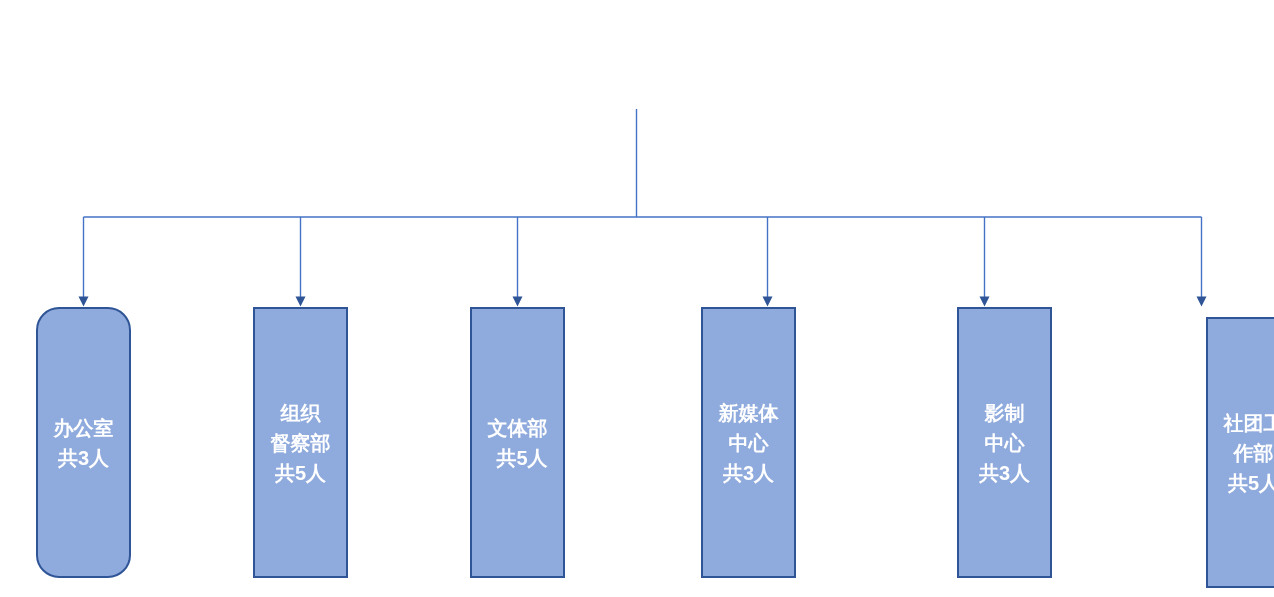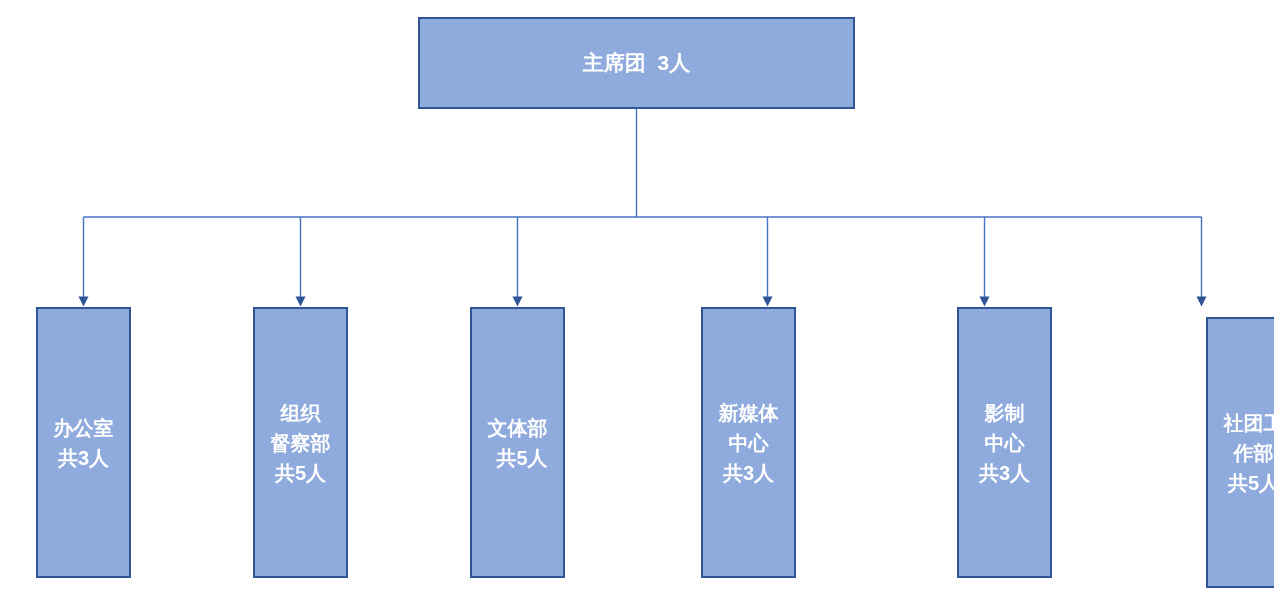--- a/index.html
+++ b/index.html
@@ -67,9 +67,6 @@
     <path class="arrow" d="M1196.5 296.5 L1206.5 296.5 L1201.5 306.5 Z"></path>
   </svg>
 
-  <div class="node root-node">
-    <span class="label">主席团  3人</span>
-  </div>
 
   <div class="node child-node c1">
     <span class="label">办公室

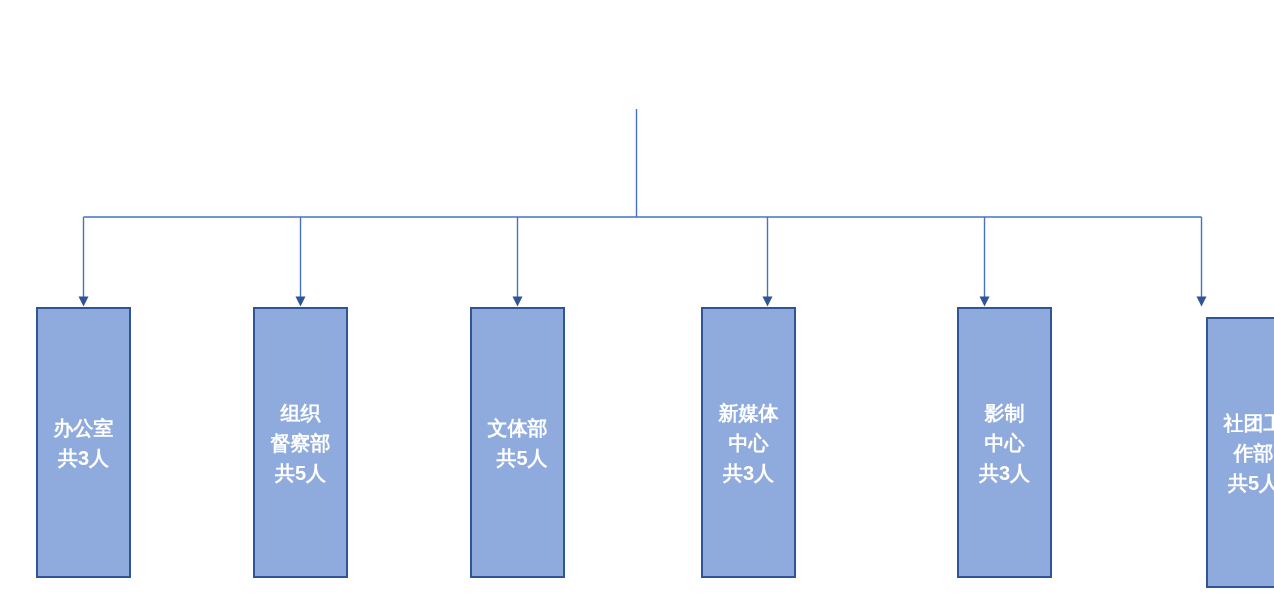--- a/index.html
+++ b/index.html
@@ -36,7 +36,7 @@
   .label { white-space: pre-wrap; }
   .root-node { left: 418px; top: 17px; width: 437px; height: 92px; font-size: 21px; }
   .child-node { top: 307px; width: 95px; height: 271px; font-size: 20px; line-height: 30px; }
-  .c1 { left: 36px; }
+  .c1 { left: 36px; border-radius: 23px; }
   .c2 { left: 253px; }
   .c3 { left: 470px; text-align: right; }
   .c4 { left: 701px; justify-content: center; }

